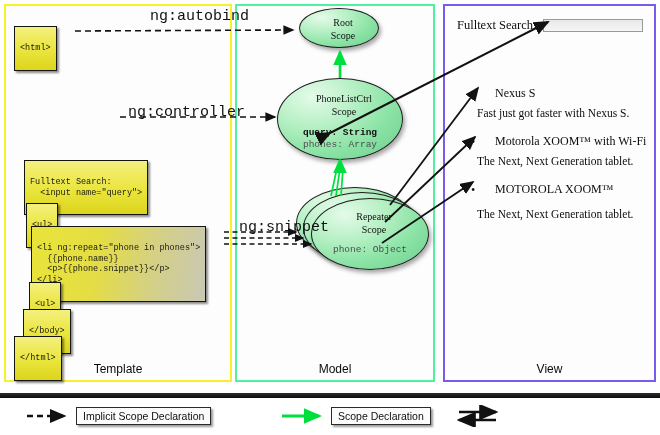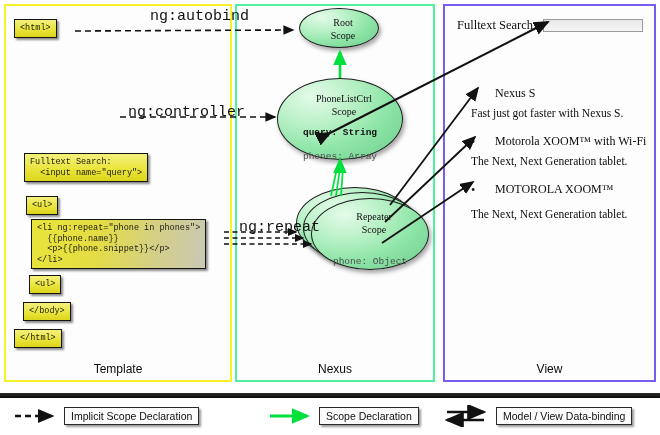--- a/index.html
+++ b/index.html
@@ -31,9 +31,9 @@
         border:1px solid #151510;
         font-family:"Liberation Mono",monospace;
         font-size:8.5px;line-height:10.5px;color:#1a1a12;
-        padding:3px 5px;white-space:pre;
+        padding:16px 5px;white-space:pre;
         box-shadow:2px 2px 2px rgba(0,0,0,.45);
-        background:linear-gradient(#f4f07e 0%,#eae53c 55%,#dcd41c 100%);}
+        background:linear-gradient(#f4f07e 0%,#eae53c 55%,#dcd41c 100%);margin-top:7px;}
   .code.wide{background:linear-gradient(100deg,#e9e43a 0%,#e4dd44 38%,
              #d3cf8a 72%,#c9c8b4 100%);}
 

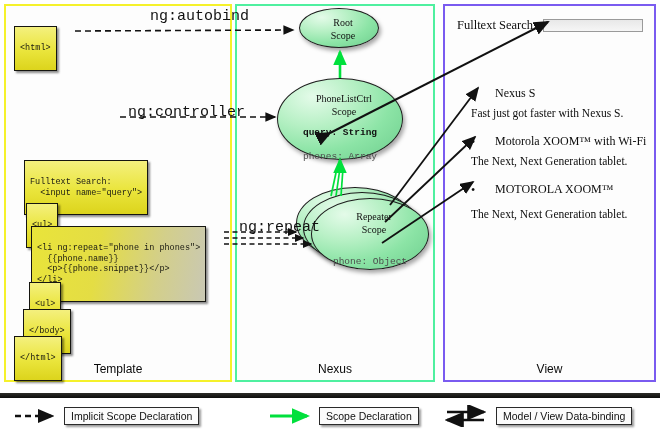--- a/index.html
+++ b/index.html
@@ -85,7 +85,7 @@
   .vitem{position:absolute;left:24px;width:180px;font-size:12px;}
   .vitem .bullet{position:absolute;left:0;top:1px;font-size:12px;}
   .vitem .ttl{display:block;margin-left:24px;}
-  .vdesc{position:absolute;left:24px;width:170px;font-size:11.5px;}
+  .vdesc{position:absolute;left:30px;width:170px;font-size:11.5px;}
   #v1{top:78px;}   #v1d{top:99px;}
   #v2{top:126px;}  #v2d{top:147px;}
   #v3{top:174px;}  #v3d{top:200px;}

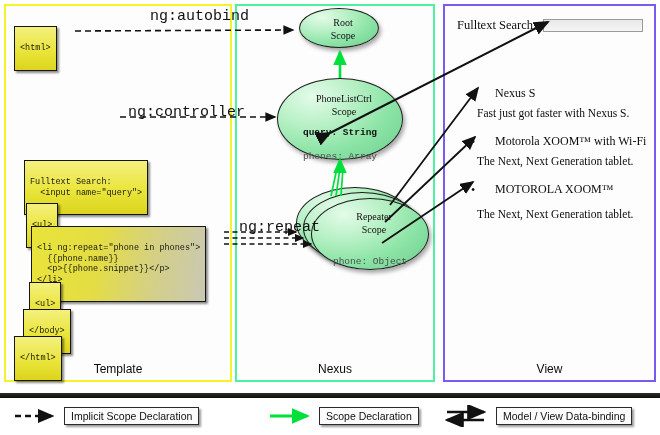--- a/index.html
+++ b/index.html
@@ -58,7 +58,7 @@
   .ellipse .props{font-family:"Liberation Mono",monospace;font-size:9.5px;
                   line-height:11.5px;text-align:center;}
   .ellipse .props .b{font-weight:bold;color:#101010;}
-  .ellipse .props .g{color:#4d4d4d;margin-top:12px;}
+  .ellipse .props .g{color:#4d4d4d;}
 
   #scope-root{left:299px;top:8px;width:80px;height:40px;}
   #scope-root .nm{padding-top:7px;}

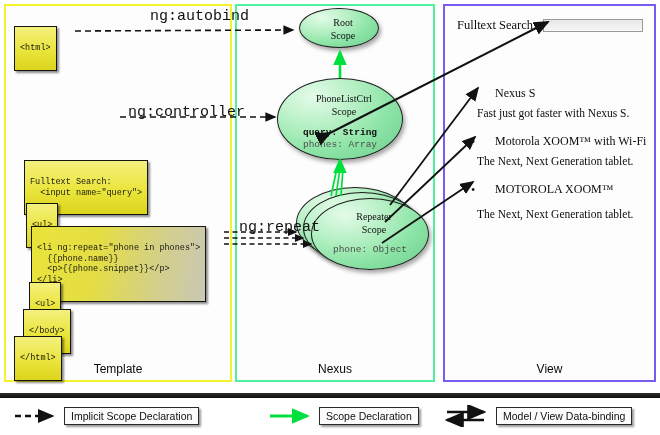--- a/index.html
+++ b/index.html
@@ -251,7 +251,7 @@
 
   <div class="edge-label" id="lbl-autobind">ng:autobind</div>
   <div class="edge-label" id="lbl-controller">ng:controller</div>
-  <div class="edge-label" id="lbl-repeat">ng:repeat</div>
+  <div class="edge-label" id="lbl-repeat">ng:snippet</div>
 
   <div id="rule-bottom" class="hrule"></div>
 

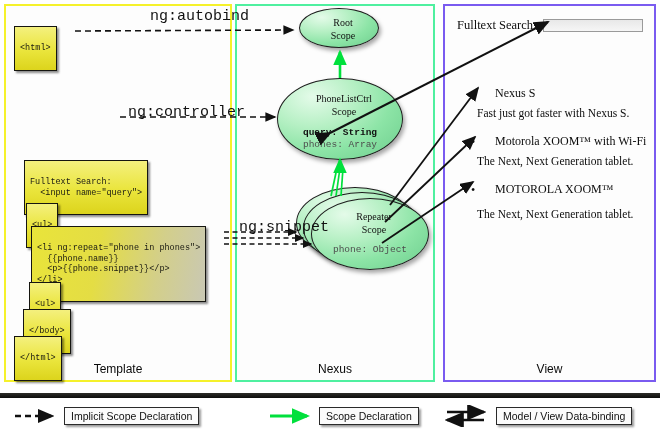--- a/index.html
+++ b/index.html
@@ -134,7 +134,7 @@
   <div class="code" id="box-htmlend">&lt;/html&gt;</div>
 
   <div class="panel" id="panel-model">
-    <div class="panel-title">Nexus</div>
+    <div class="panel-title">Model</div>
   </div>
 
   <div class="ellipse" id="scope-root">

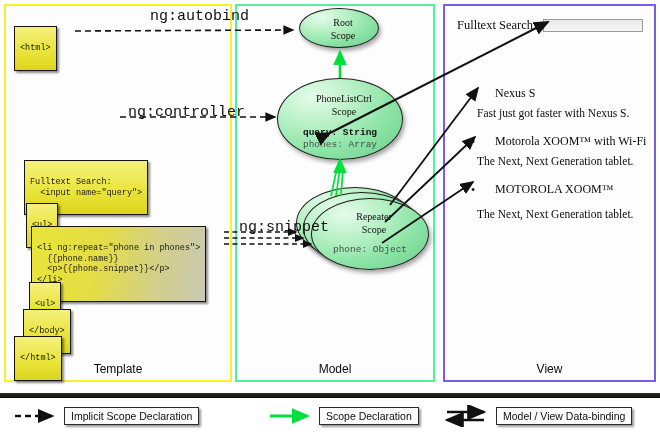--- a/index.html
+++ b/index.html
@@ -101,7 +101,7 @@
   #lbl-repeat{left:239px;top:219px;}
 
   
-  #legend{position:absolute;left:4px;top:400px;width:584px;height:35px;}
+  #legend{position:absolute;left:16px;top:400px;width:584px;height:35px;}
   .lg-item{position:absolute;top:5px;display:flex;align-items:center;}
   .lg-box{border:1px solid #2a2a2a;background:#fbfbfb;
           box-shadow:1.5px 1.5px 2px rgba(0,0,0,.4);

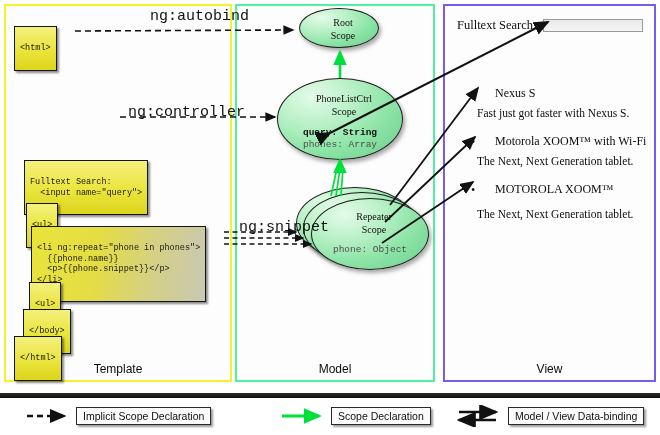--- a/index.html
+++ b/index.html
@@ -291,7 +291,6 @@
         <line x1="3" y1="7" x2="40" y2="7" stroke="#111" stroke-width="2.4" marker-end="url(#lg-h3)"></line>
         <line x1="40" y1="15" x2="3" y2="15" stroke="#111" stroke-width="2.4" marker-end="url(#lg-h3)"></line>
       </svg>
-      <span class="lg-box">Model / View Data-binding</span>
     </div>
   </div>
 

